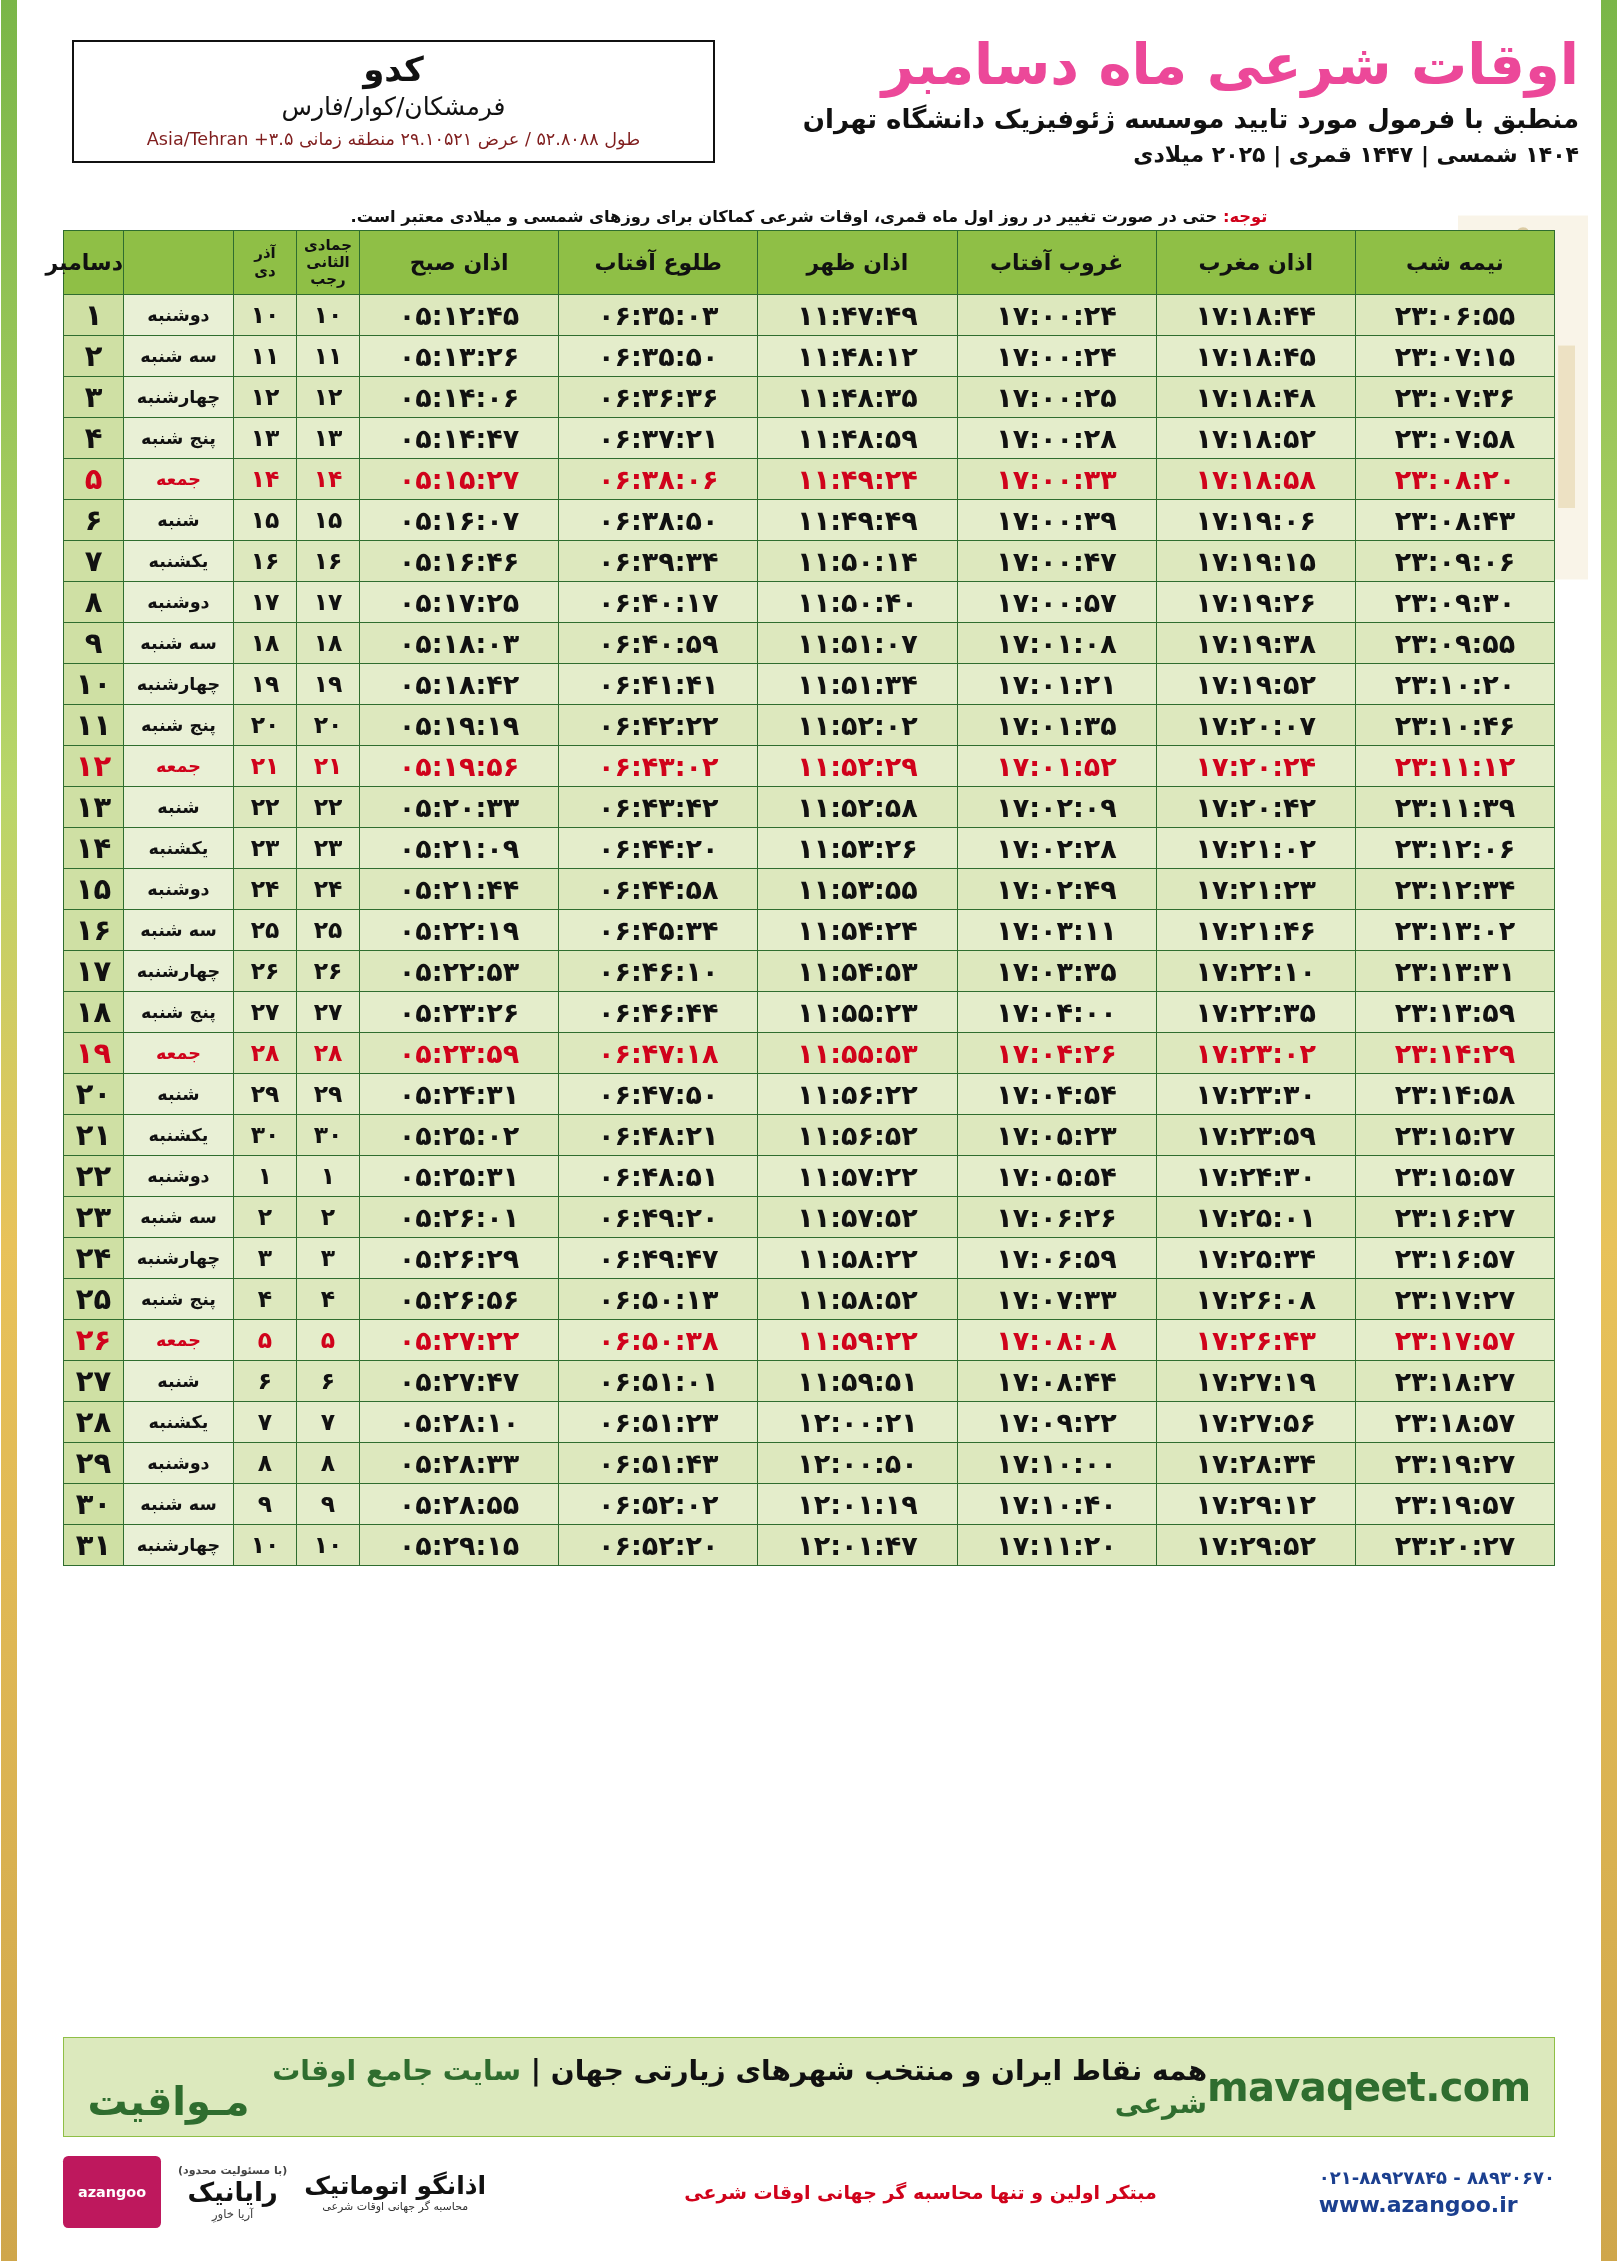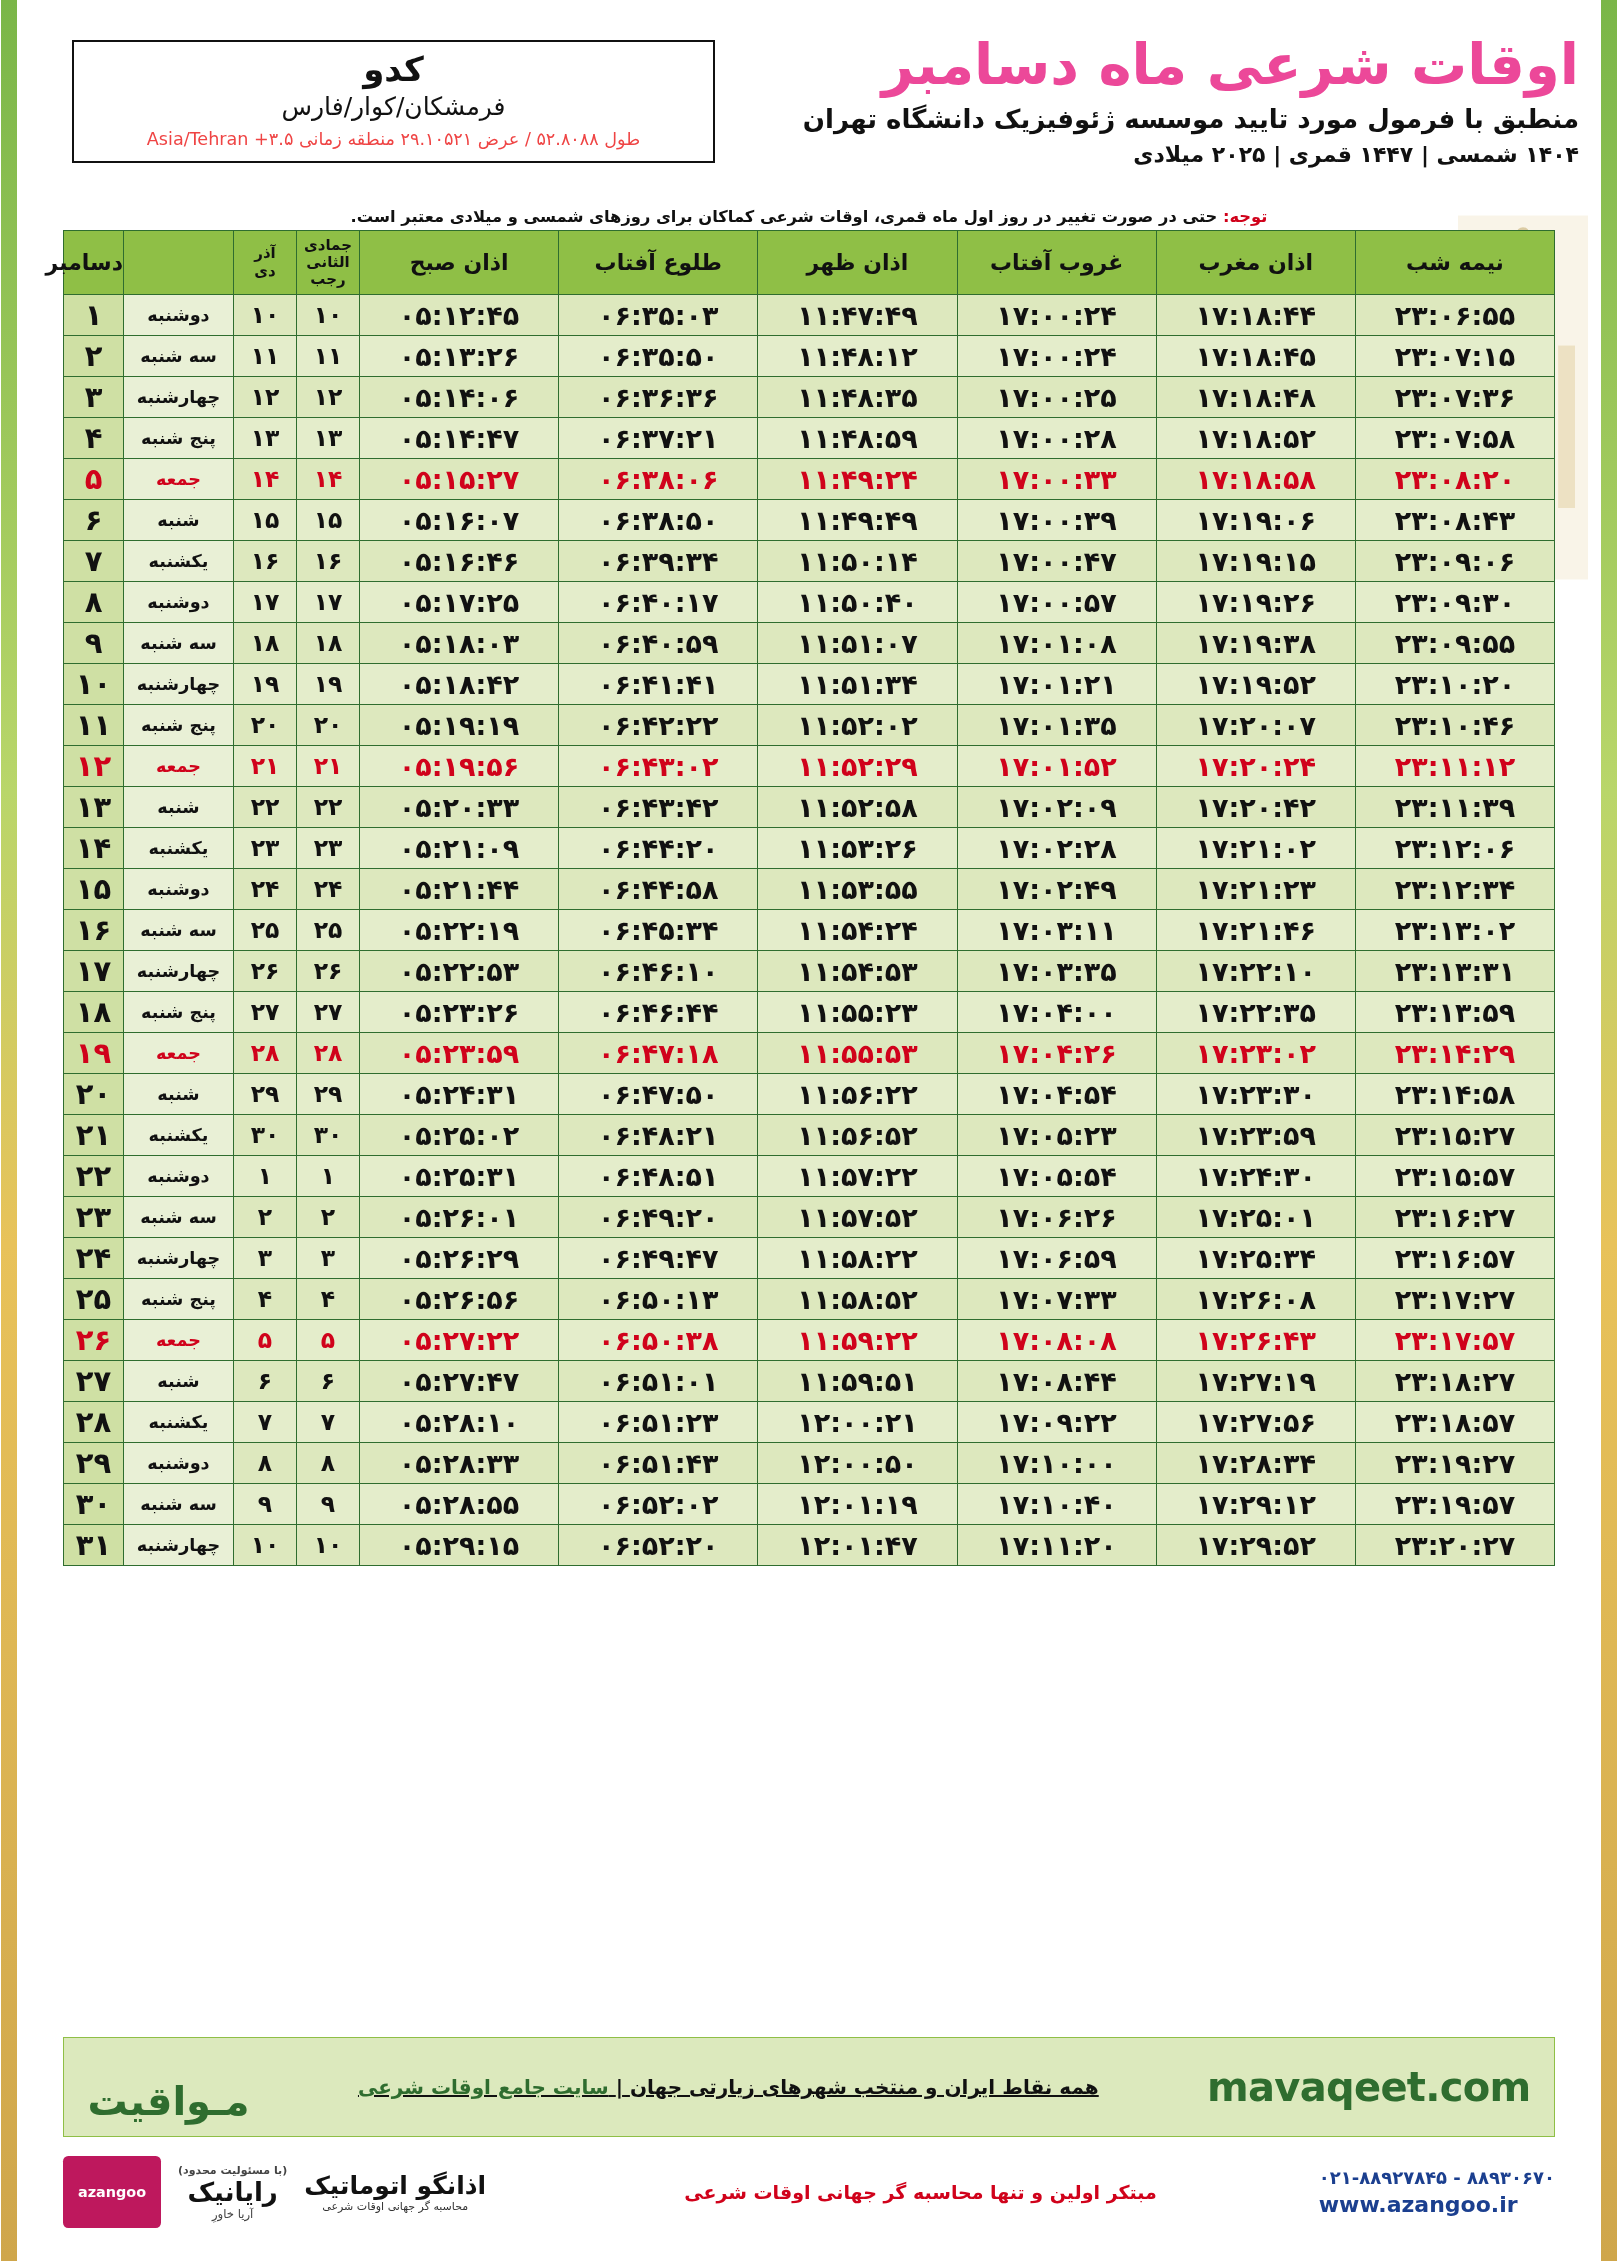--- a/index.html
+++ b/index.html
@@ -46,7 +46,7 @@
   }
   .loc-name{font-size:34px;font-weight:bold;color:#111;line-height:1.1;}
   .loc-sub{font-size:25px;color:#111;margin-top:3.9px;}
-  .loc-coords{font-size:17.6px;color:#ef4444;margin-top:7.8px;}
+  .loc-coords{font-size:17.6px;color:#7f1d1d;margin-top:7.8px;}
 
   .note-line{
     position:absolute;top:207px;right:0;left:0;

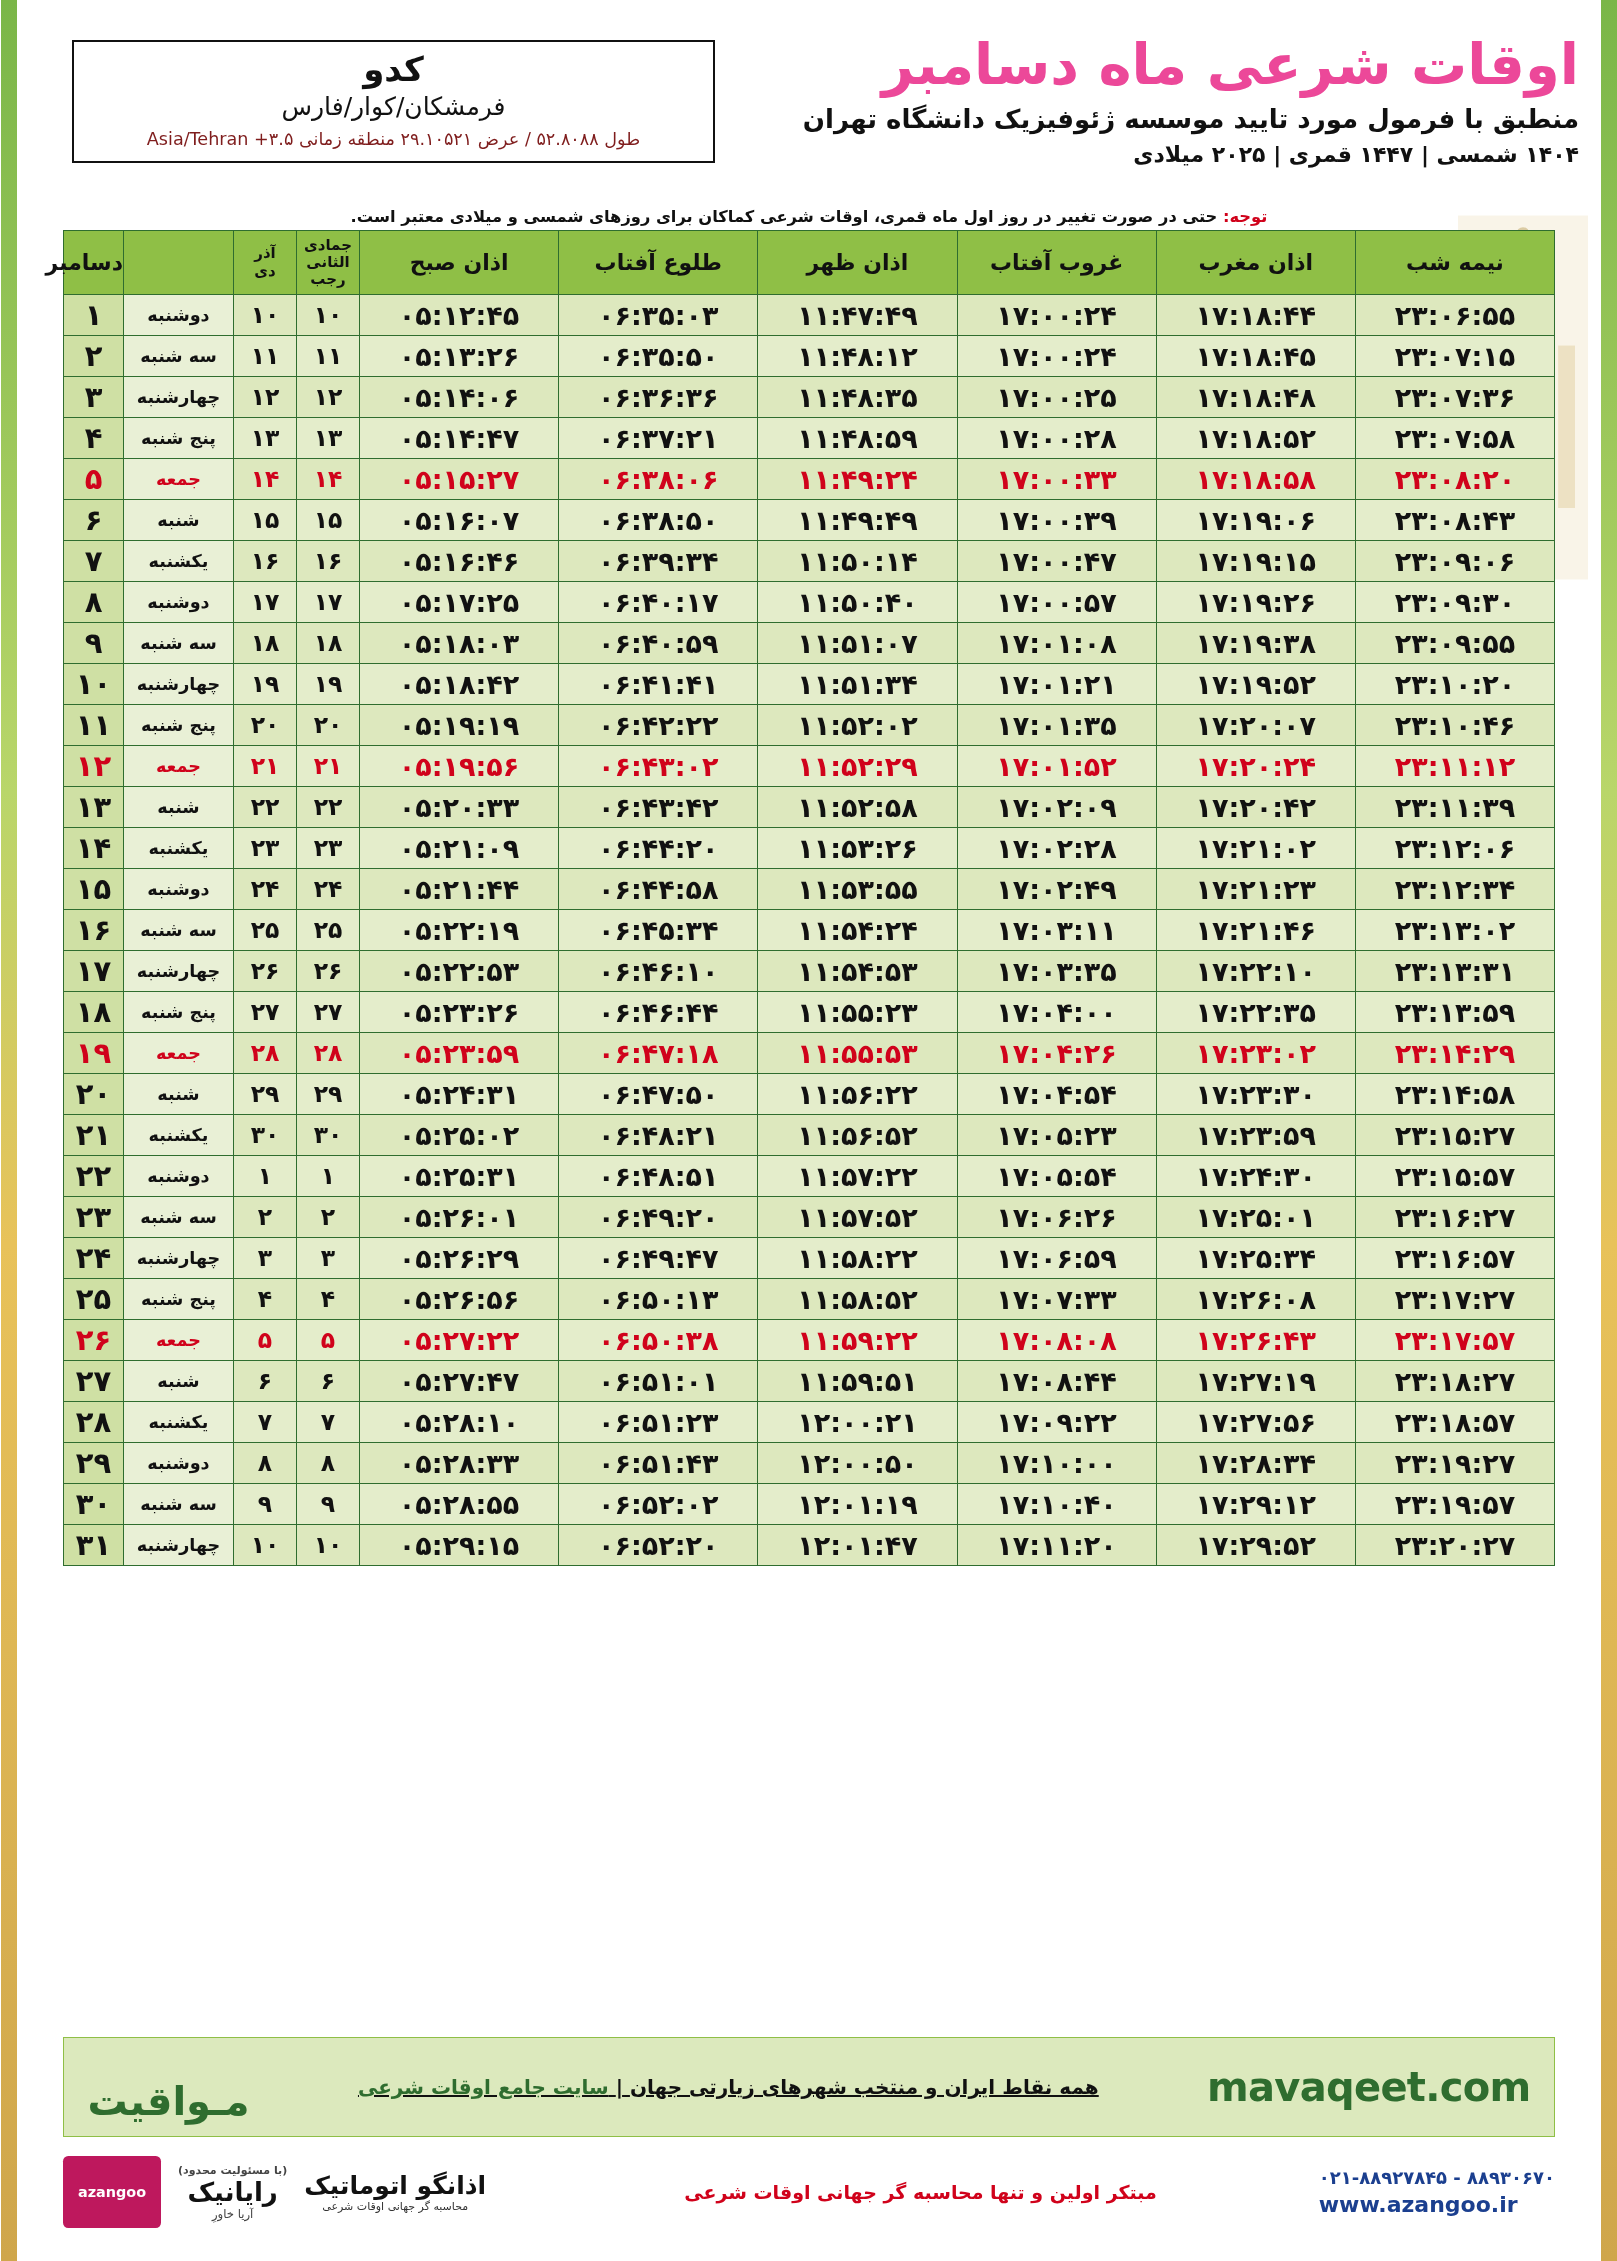--- a/index.html
+++ b/index.html
@@ -109,7 +109,7 @@
     padding:0 23.5px;
   }
   .brand-fa{font-size:40px;font-weight:bold;color:#2f6d2f;margin-top:27px;}
-  .brand-tag{font-size:20px;font-weight:bold;color:#111;text-decoration:underline;}
+  .brand-tag{font-size:28px;font-weight:bold;color:#111;}
   .brand-tag .green{color:#2f6d2f;}
   .brand-url{font-size:40px;font-weight:bold;color:#2f6d2f;letter-spacing:-0.7px;}
 

